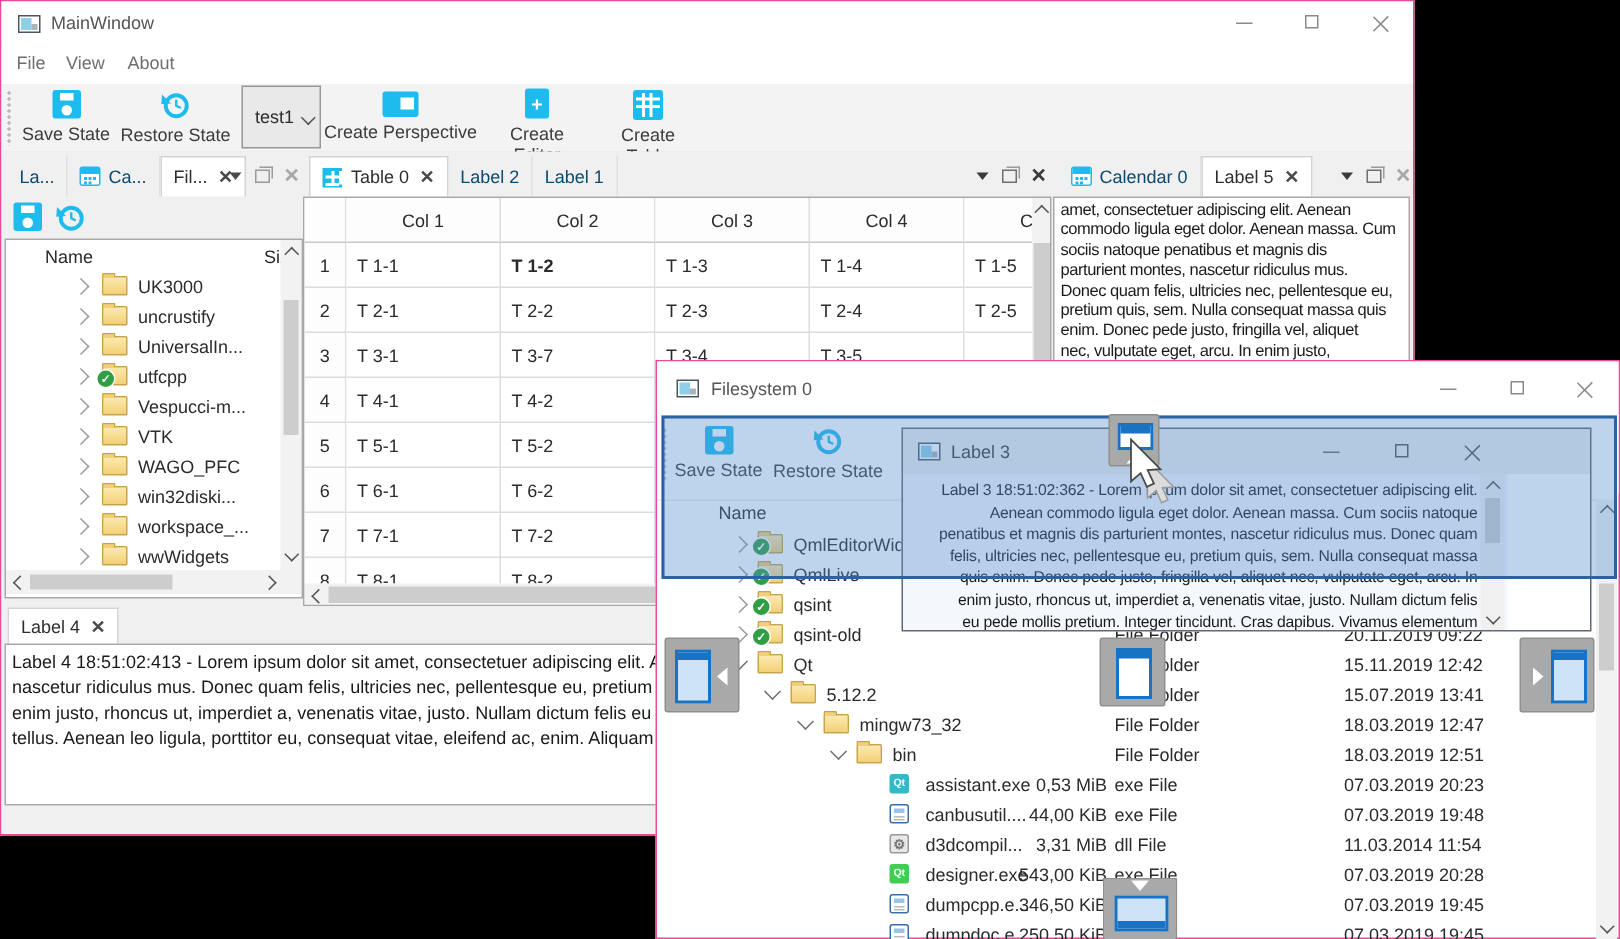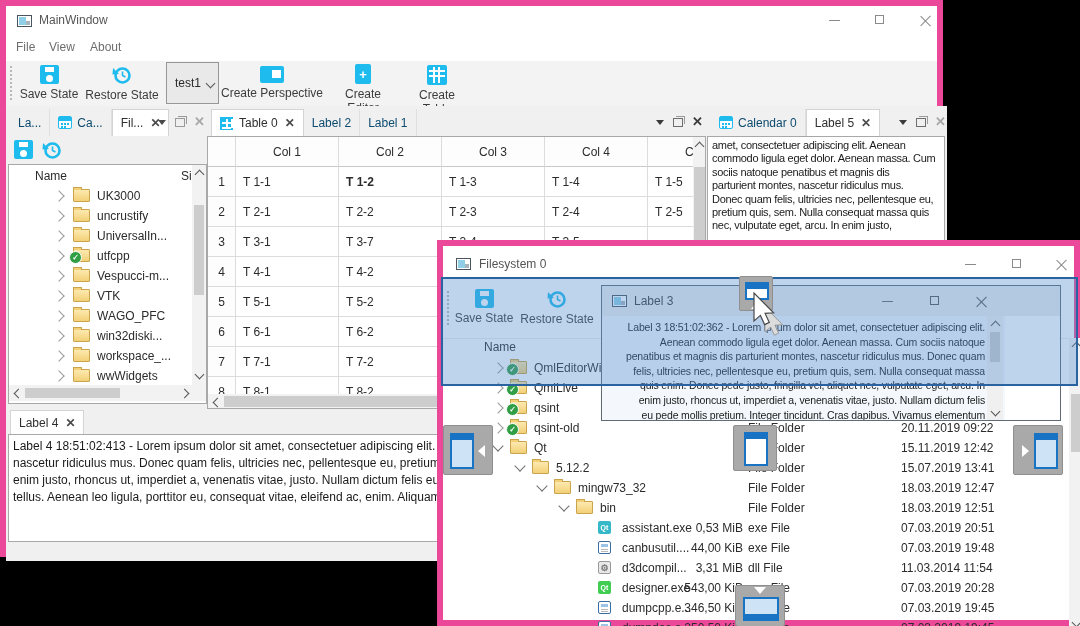--- a/index.html
+++ b/index.html
@@ -6,7 +6,7 @@
   #screen{position:relative;width:1080px;height:626px;overflow:hidden;background:#000;
           font-family:"Liberation Sans",sans-serif;font-size:12px;color:#333;}
   .abs{position:absolute;}
-  .win{position:absolute;background:#fff;border:6px solid #ec4899;box-sizing:border-box;}
+  .win{position:absolute;background:#fff;border:1px solid #ec4899;box-sizing:border-box;}
   .titlebar{position:absolute;left:0;right:0;top:0;background:#fff;}
   .title-text{position:absolute;top:7px;color:#555;font-size:12px;white-space:nowrap;}
   .appicon{position:absolute;width:15px;height:12px;background:#fff;border:1px solid #4a5560;box-sizing:border-box;}

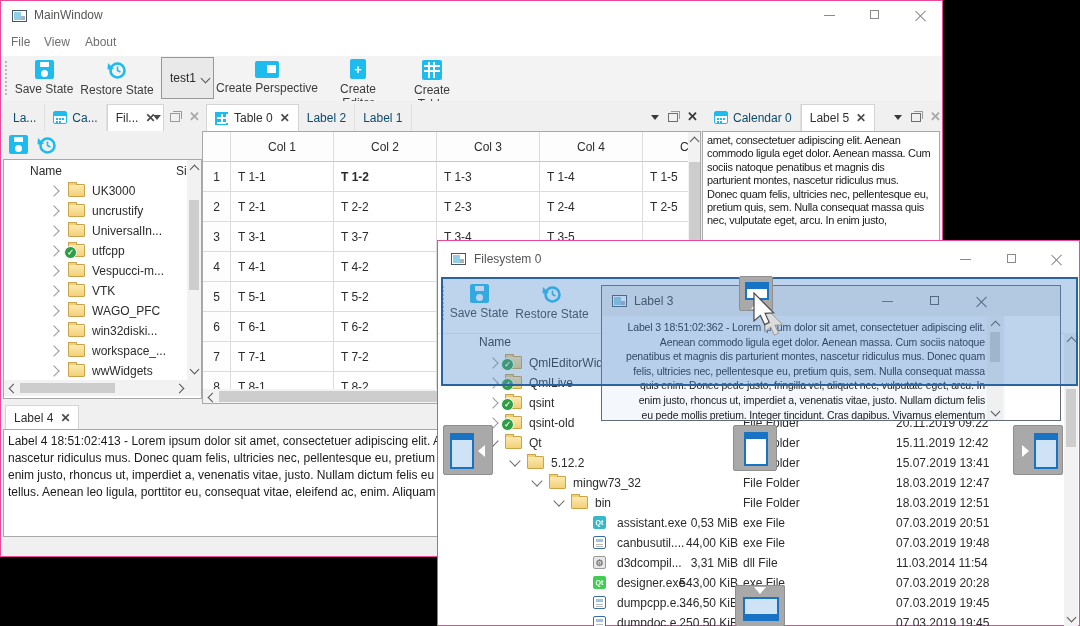--- a/index.html
+++ b/index.html
@@ -390,6 +390,7 @@
           <div class="loremline">parturient montes, nascetur ridiculus mus.</div>
           <div class="loremline">Donec quam felis, ultricies nec, pellentesque eu,</div>
           <div class="loremline">pretium quis, sem. Nulla consequat massa quis</div>
+          <div class="loremline">enim. Donec pede justo, fringilla vel, aliquet</div>
           <div class="loremline">nec, vulputate eget, arcu. In enim justo,</div>
         </div>
     </div>

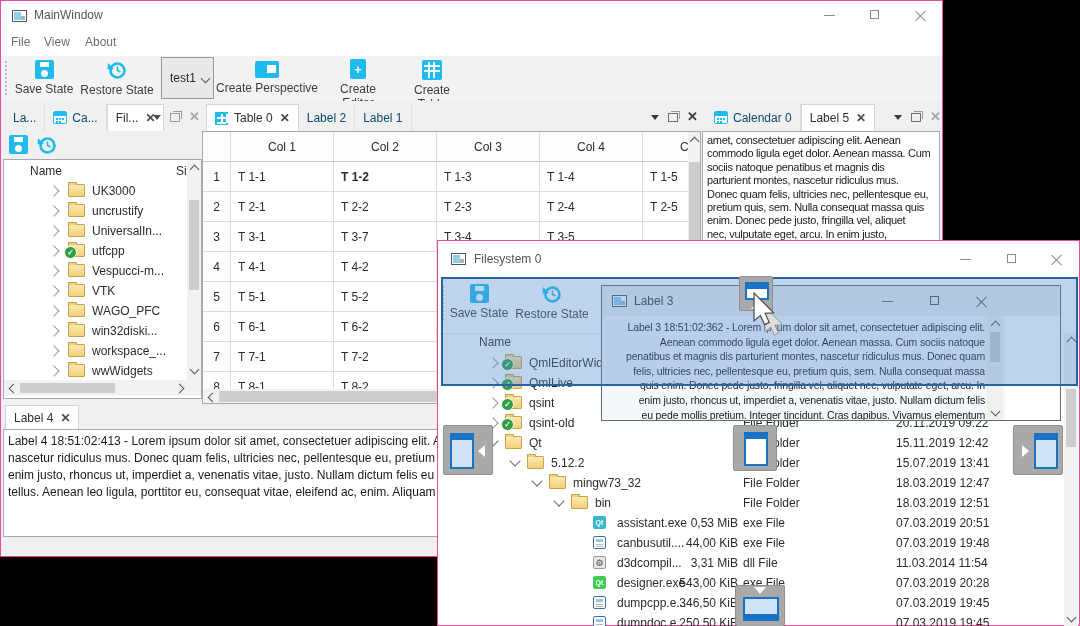--- a/index.html
+++ b/index.html
@@ -494,7 +494,7 @@
           <div class="fsrow-lbl" style="left: 179px;">assistant.exe</div>
           <div class="fsrow-lbl" style="left: 220px; width: 80px; text-align: right;">0,53 MiB</div>
           <div class="fsrow-lbl" style="left: 305px;">exe File</div>
-          <div class="fsrow-lbl" style="left: 458px;">07.03.2019 20:51</div>
+          <div class="fsrow-lbl" style="left: 458px;">07.03.2019 20:23</div>
         </div>
         <div class="treerow" style="top: 180px; width: 100%;">
           <div class="fic app" style="left: 155px; top: 3px;"></div>

